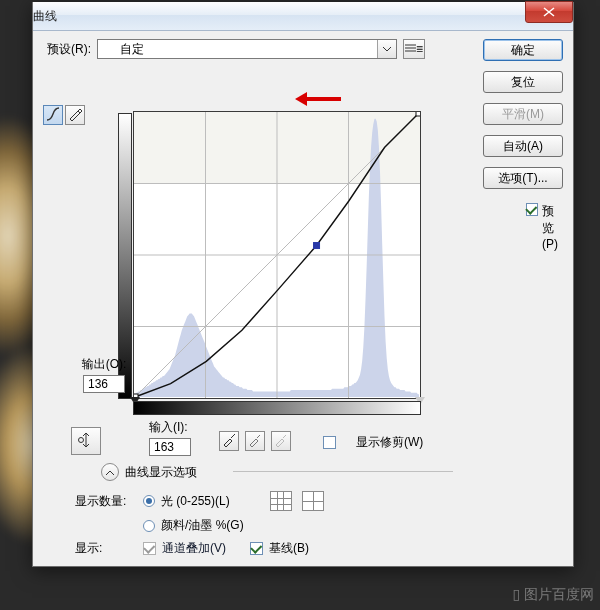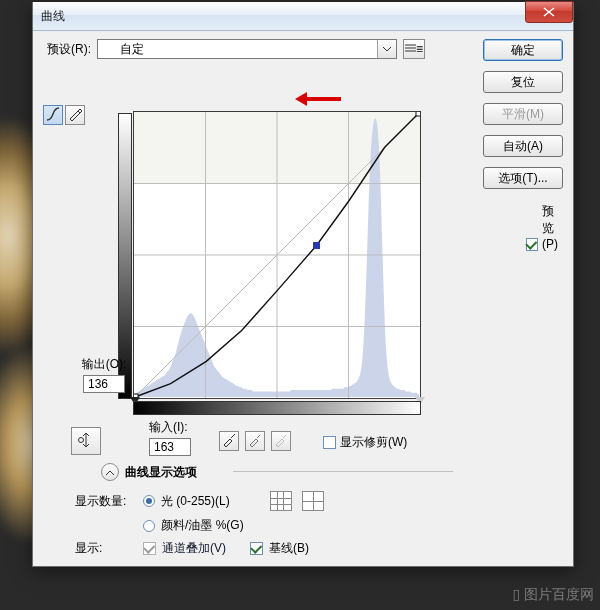--- a/index.html
+++ b/index.html
@@ -48,7 +48,6 @@
     border-bottom: 1px solid #a8b8cc;
     display: flex;
     align-items: center;
-    padding-left: 8px;
     position: relative;
     text-align: right;
   }

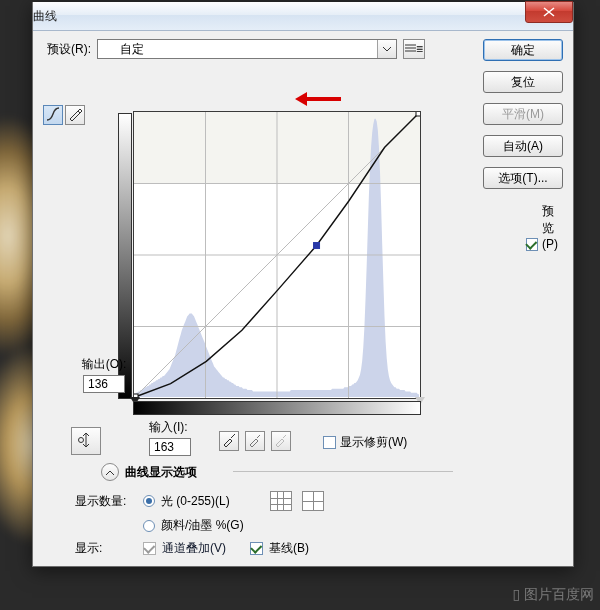--- a/index.html
+++ b/index.html
@@ -137,7 +137,7 @@
     box-shadow: 0 0 0 1px #9bc2ea inset;
   }
   .btn.disabled { color: #9a9a9a; }
-  .chk-row { display: flex; align-items: flex-end; gap: 4px; padding-left: 43px; }
+  .chk-row { display: flex; align-items: flex-start; gap: 4px; padding-left: 43px; }
   .chk {
     width: 13px; height: 13px;
     border: 1px solid #6d8fb5;

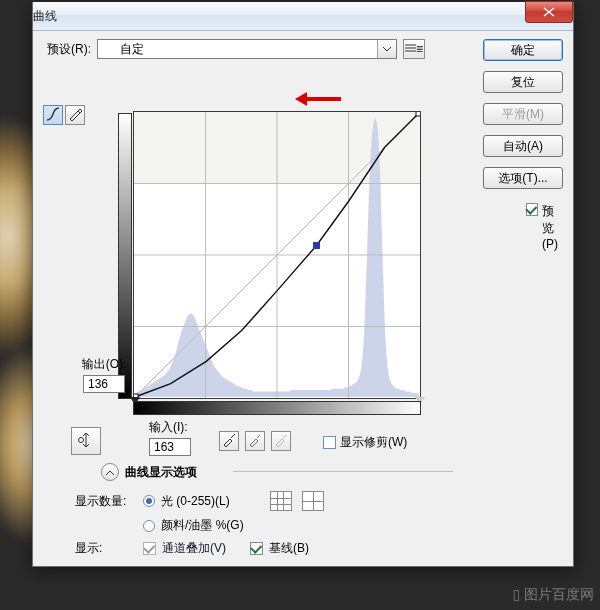--- a/index.html
+++ b/index.html
@@ -251,7 +251,7 @@
     top: 403px;
     display: flex;
     align-items: center;
-    gap: 4px;
+    gap: 20px;
   }
   .hand-tool {
     position: absolute;

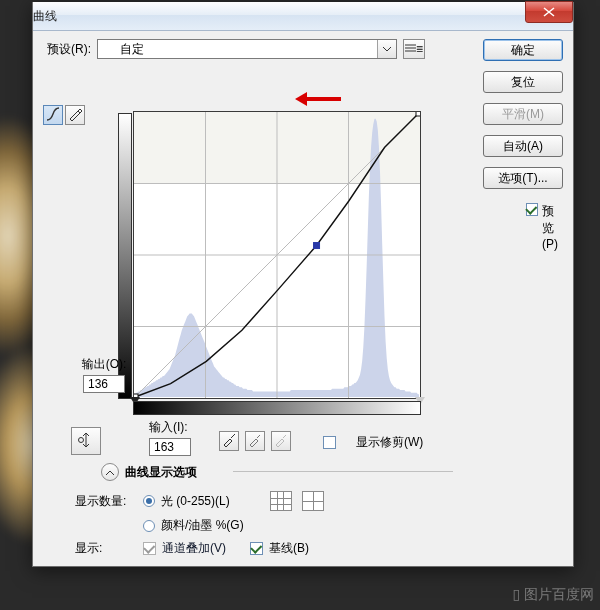--- a/index.html
+++ b/index.html
@@ -272,7 +272,6 @@
     display: flex;
     align-items: center;
     gap: 6px;
-    font-weight: bold;
   }
   .circ-btn {
     width: 16px; height: 16px;

